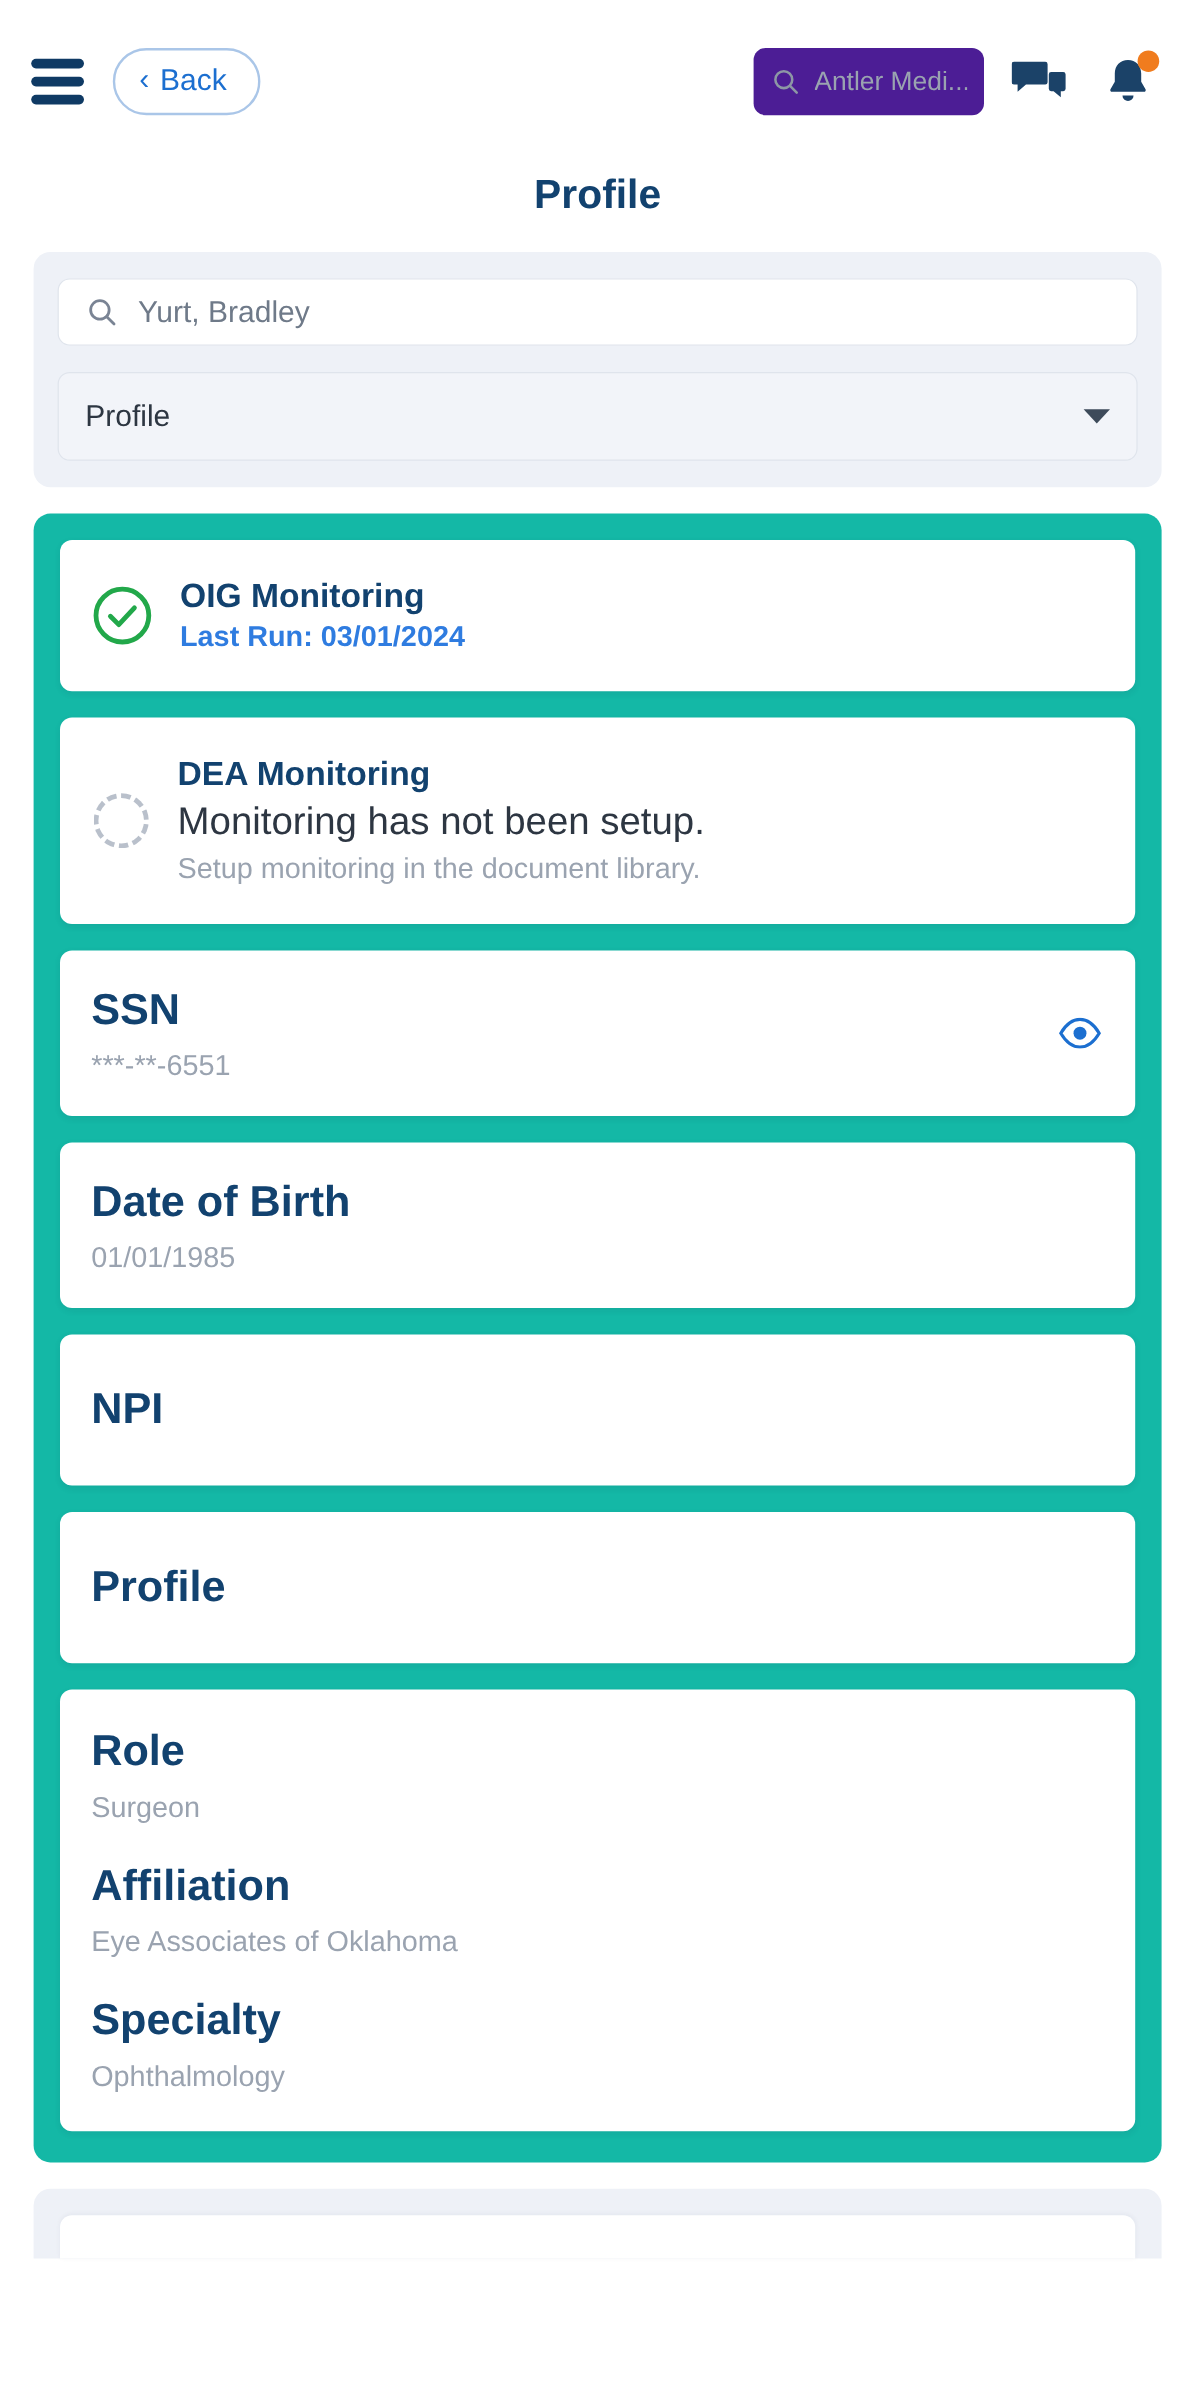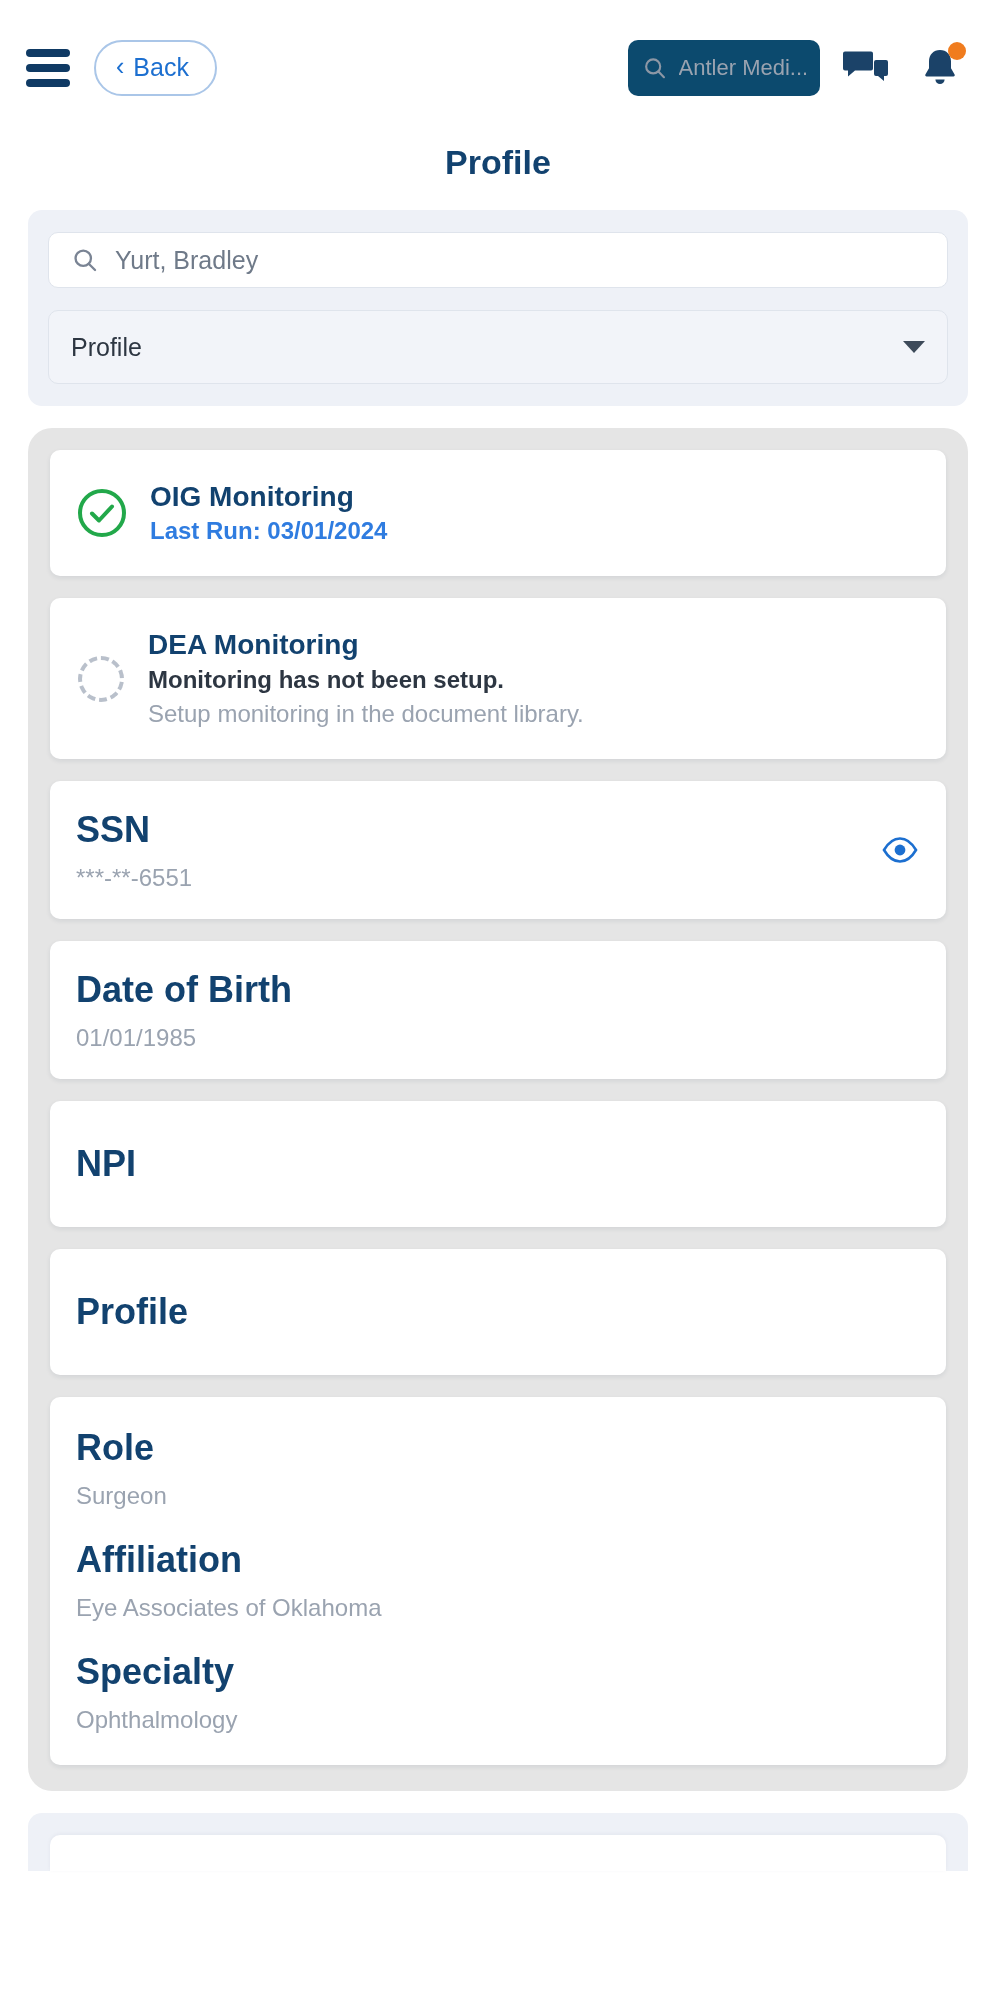--- a/index.html
+++ b/index.html
@@ -78,7 +78,7 @@
     width: 192px;
     height: 56px;
     border-radius: 10px;
-    background: #0c4a6e;
+    background: #4c1d95;
     display: flex;
     align-items: center;
     padding: 0 14px;

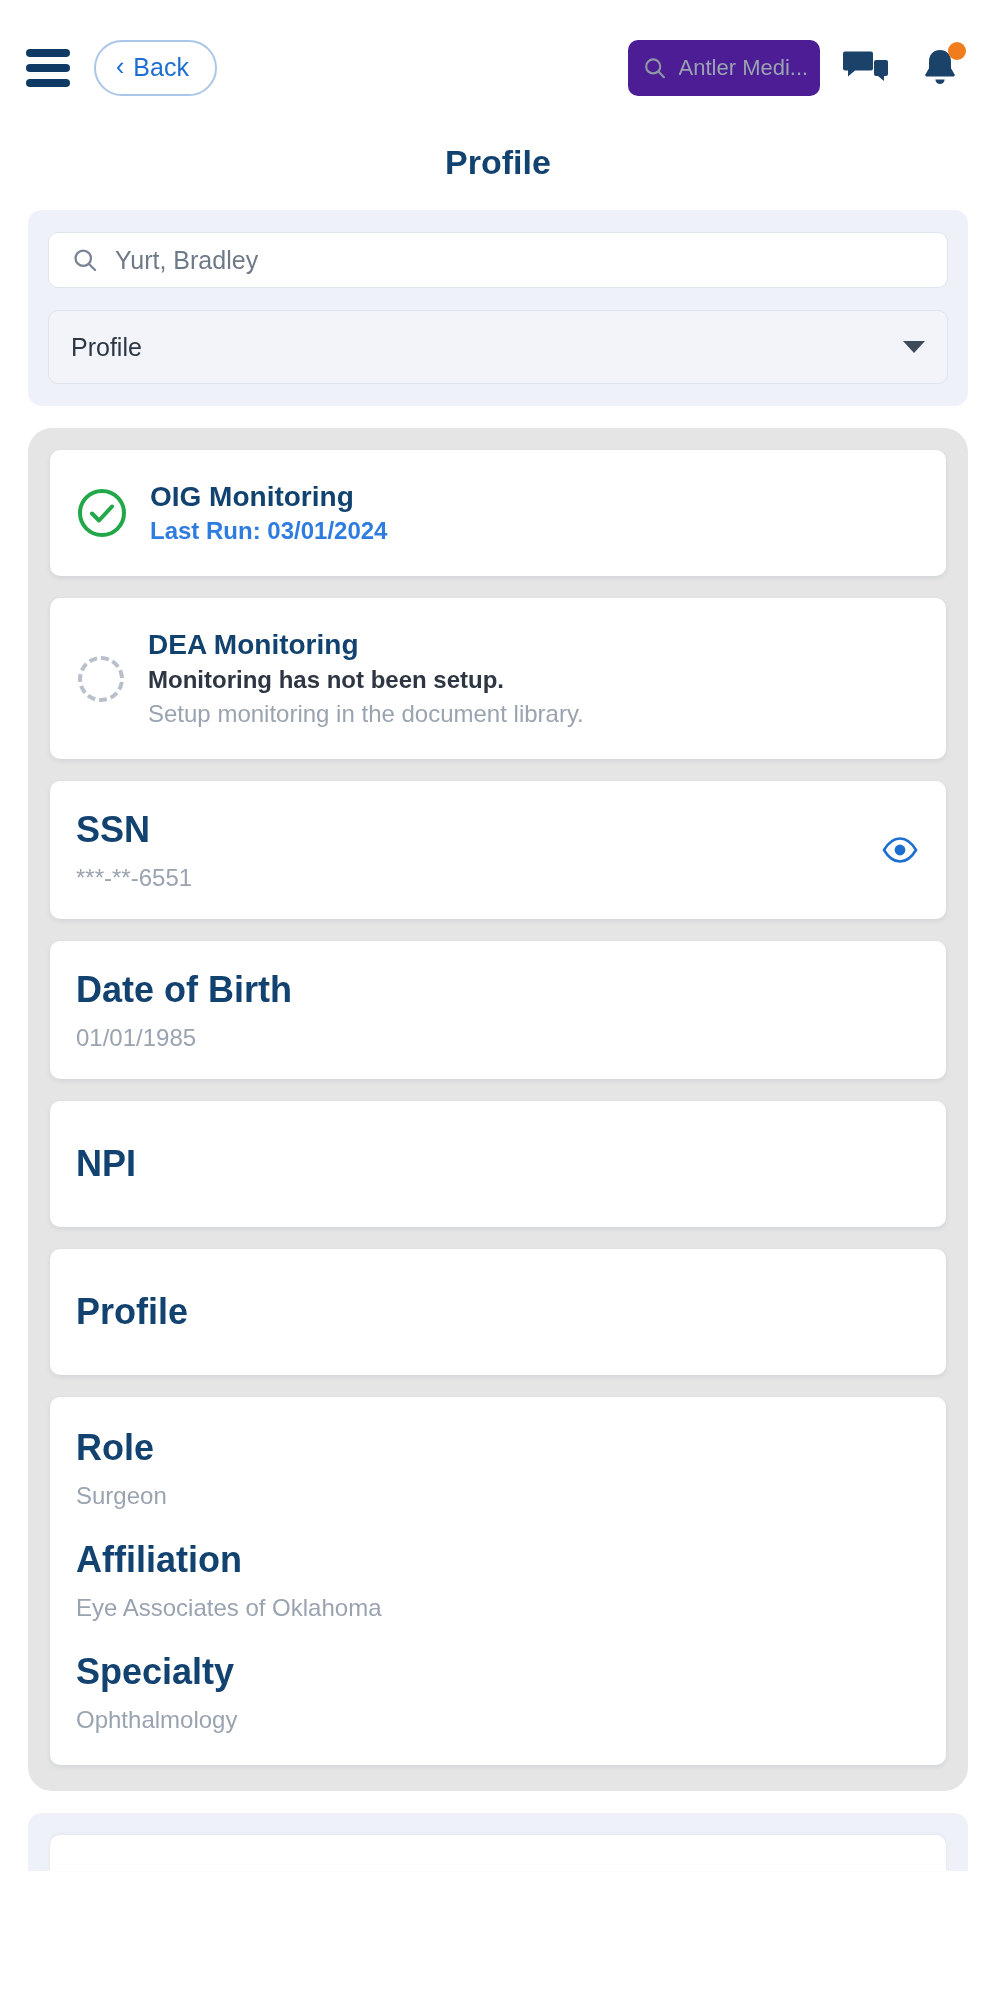--- a/index.html
+++ b/index.html
@@ -179,8 +179,8 @@
 
   
   .cards-panel {
-    background: #e5e5e5;
-    border-radius: 24px;
+    background: #14b8a6;
+    border-radius: 14px;
     padding: 22px 22px 26px;
     margin-bottom: 22px;
   }

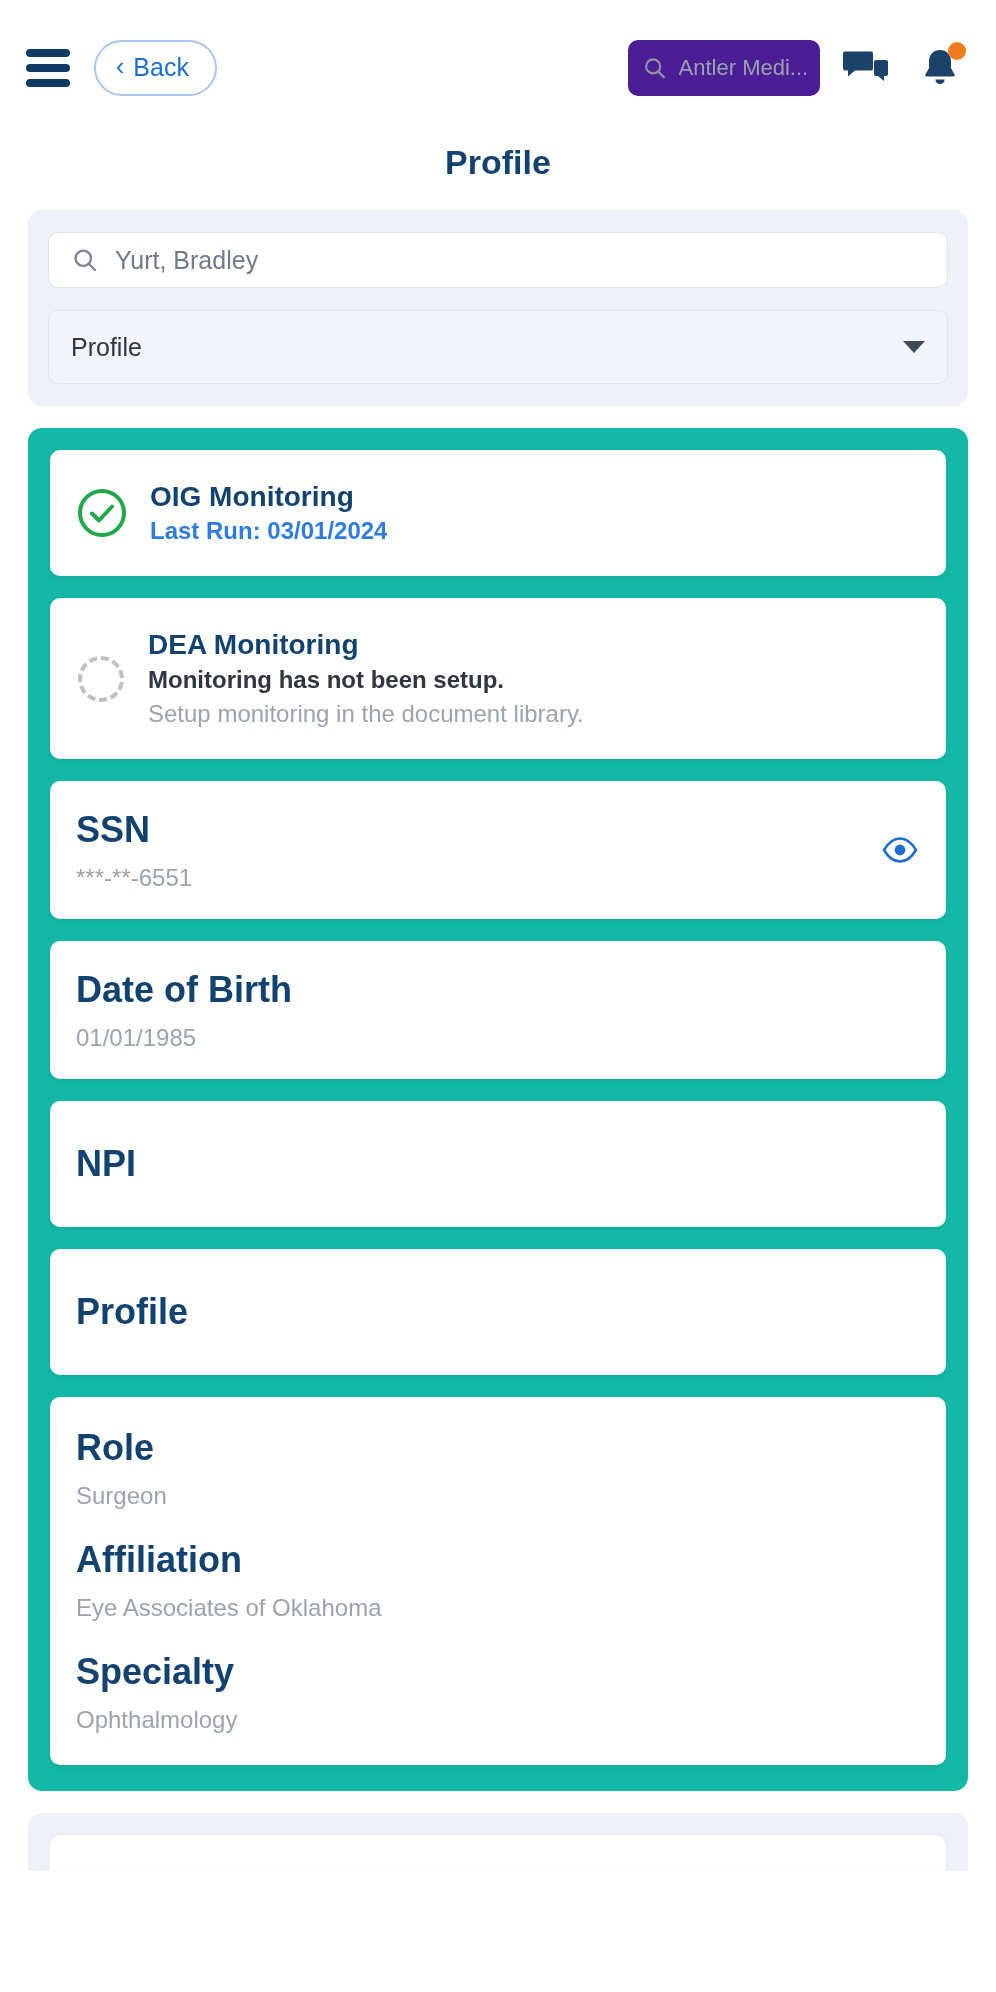--- a/index.html
+++ b/index.html
@@ -214,10 +214,9 @@
     line-height: 1.25;
   }
   .mon-sub-dark {
-    font-size: 24px;
+    font-size: 32px;
     color: #2d3642;
     line-height: 1.3;
-    font-weight: bold;
   }
   .mon-sub-gray {
     font-size: 24px;

